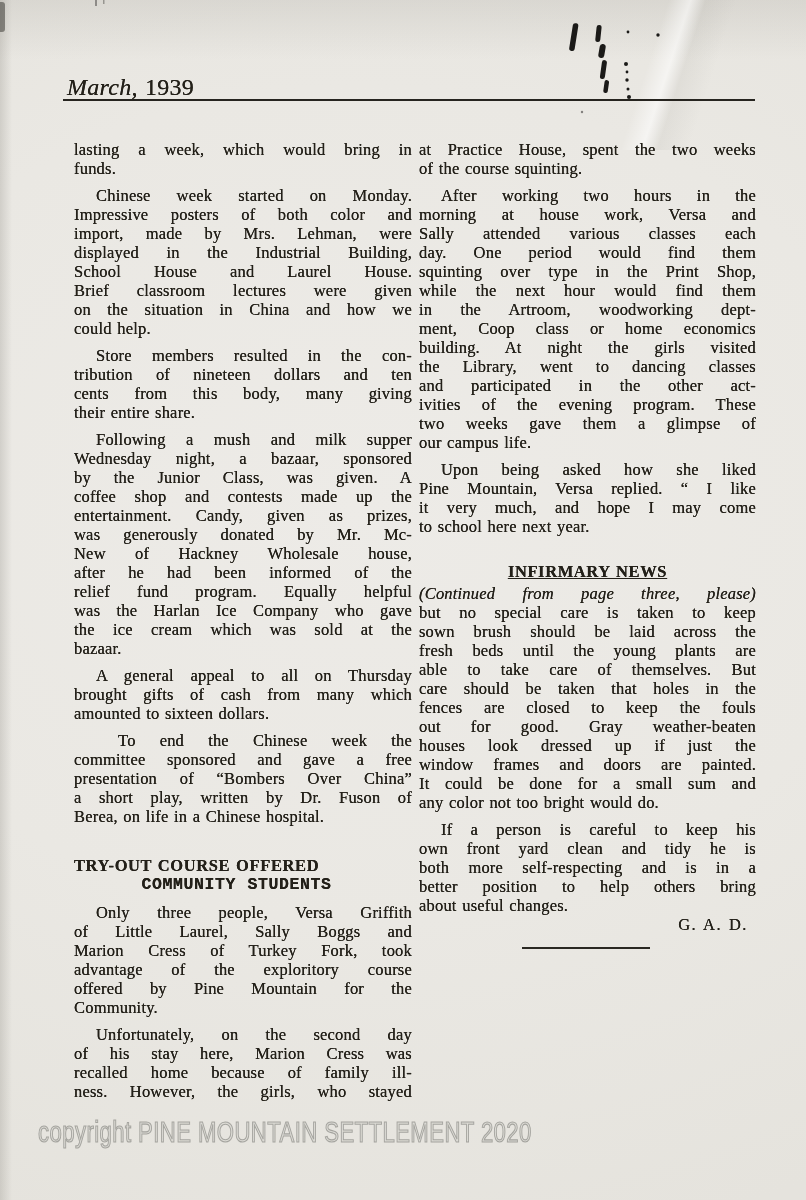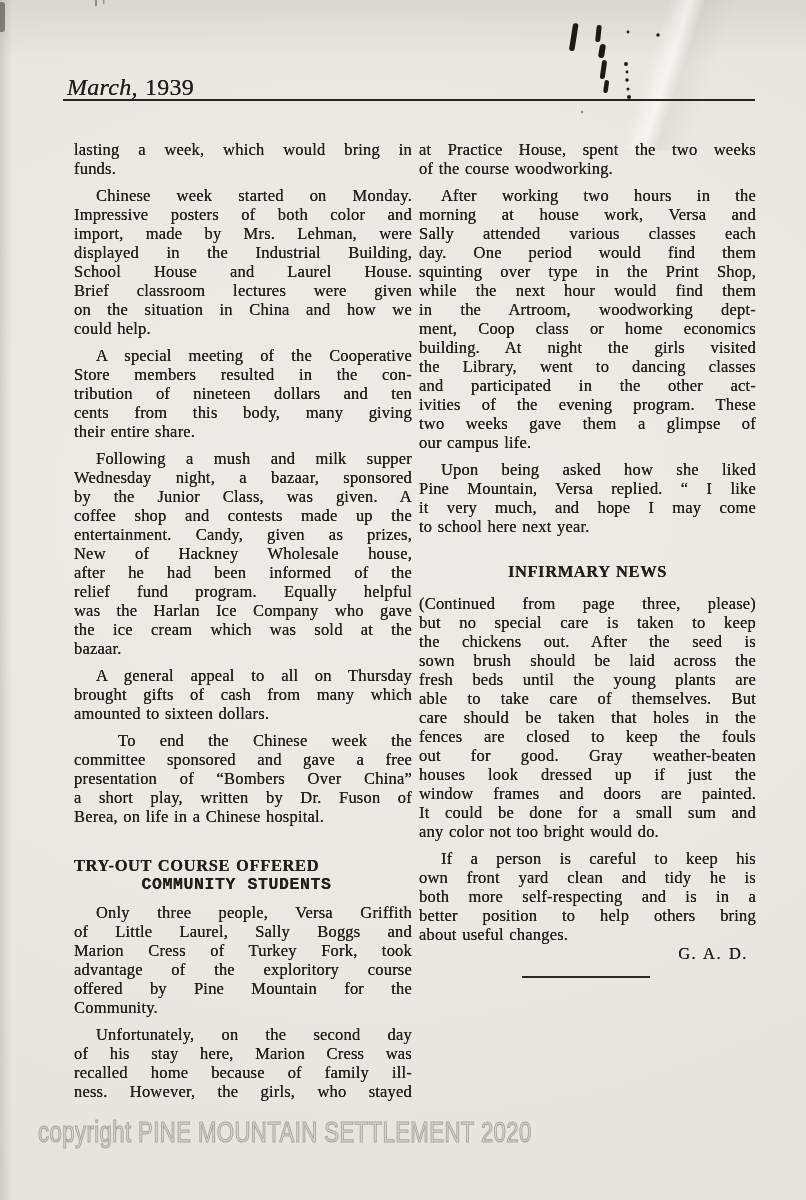--- a/index.html
+++ b/index.html
@@ -189,7 +189,7 @@
   <div class="col" id="col-right">
       <div class="para">
         <div class="jline">at Practice House, spent the two weeks</div>
-        <div class="jline">of the course woodworking.</div>
+        <div class="jline">of the course squinting.</div>
       </div>
       <div class="para ind1">
         <div class="jline">After working two hours in the</div>

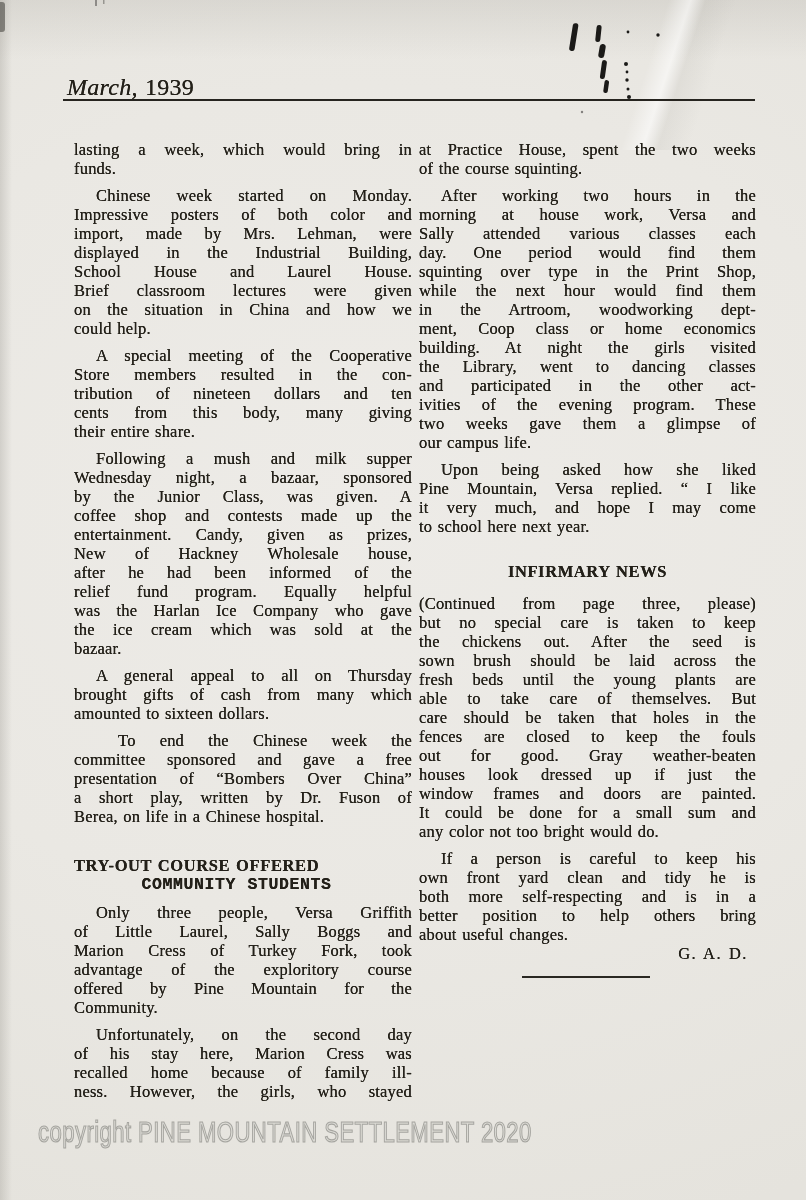--- a/index.html
+++ b/index.html
@@ -136,7 +136,6 @@
         <div class="jline">could help.</div>
       </div>
       <div class="para ind1">
-        <div class="jline">A special meeting of the Cooperative</div>
         <div class="jline">Store members resulted in the con-</div>
         <div class="jline">tribution of nineteen dollars and ten</div>
         <div class="jline">cents from this body, many giving</div>

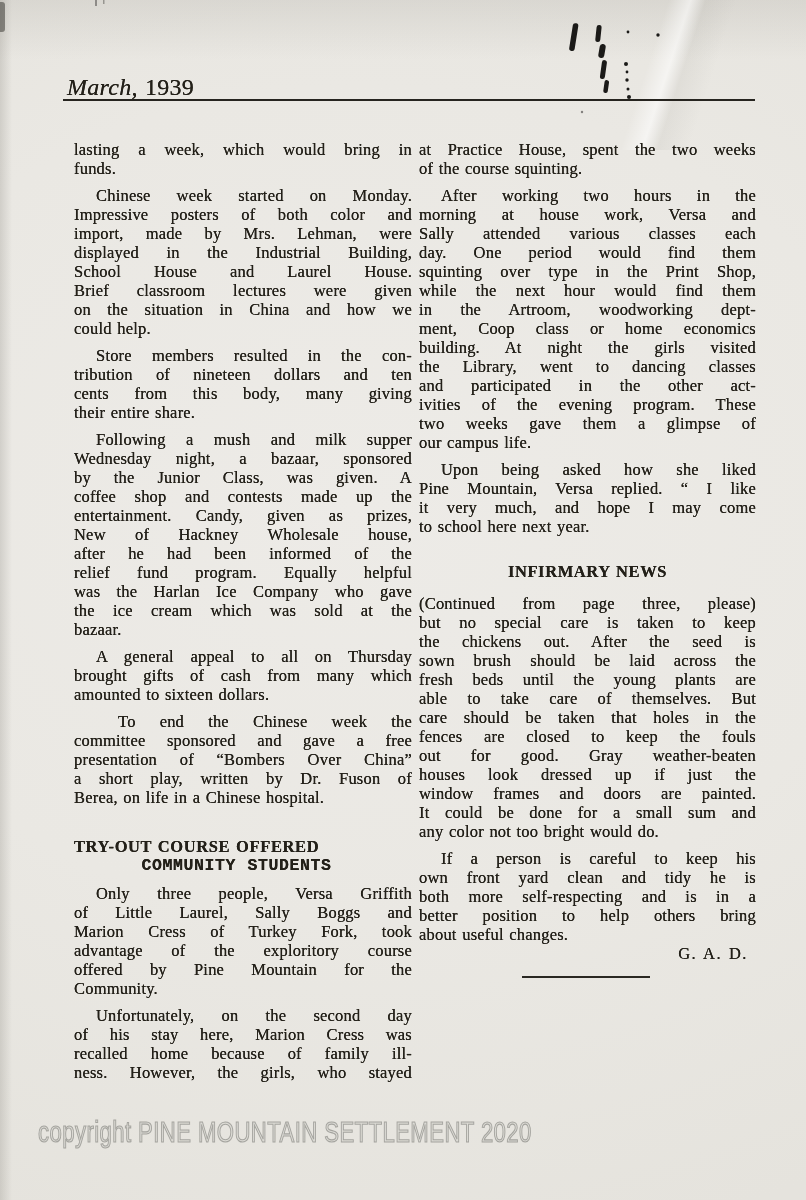--- a/index.html
+++ b/index.html
@@ -147,6 +147,7 @@
         <div class="jline">by the Junior Class, was given.  A</div>
         <div class="jline">coffee shop and contests made up the</div>
         <div class="jline">entertainment.  Candy, given as prizes,</div>
+        <div class="jline">was generously donated by Mr. Mc-</div>
         <div class="jline">New of Hackney Wholesale house,</div>
         <div class="jline">after he had been informed of the</div>
         <div class="jline">relief fund program.  Equally helpful</div>

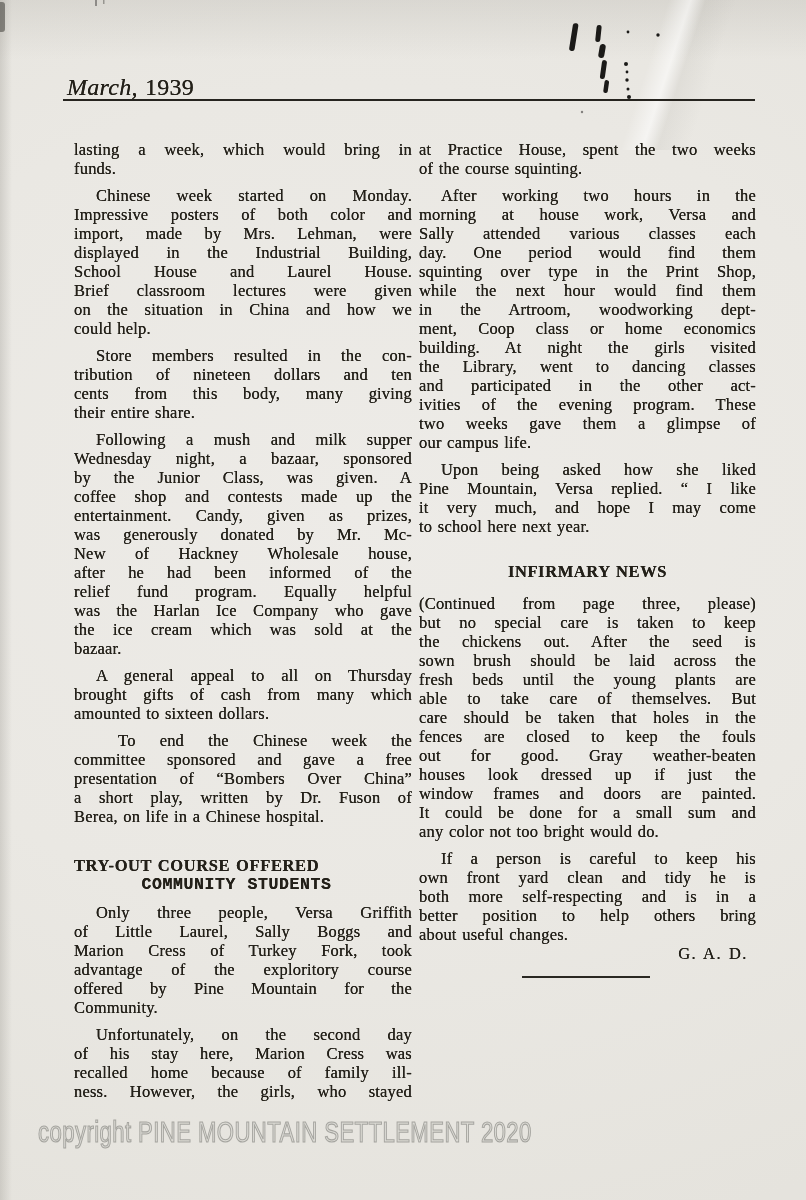--- a/index.html
+++ b/index.html
@@ -65,7 +65,7 @@
   .heading .jline { text-align:left; text-align-last:auto; }
   .h-split { margin-top:30px; margin-bottom:9px; }
   .h-split .jline:nth-child(2) { text-align:center; padding-right:13px;font-family:Liberation Mono, monospace; }
-  .h-center { margin-top:26px; margin-bottom:2px; }
+  .h-center { margin-top:26px; margin-bottom:2px;text-decoration:underline; }
   .h-center .jline { text-align:center; }
 
   .cont-note { margin-top:13px; }

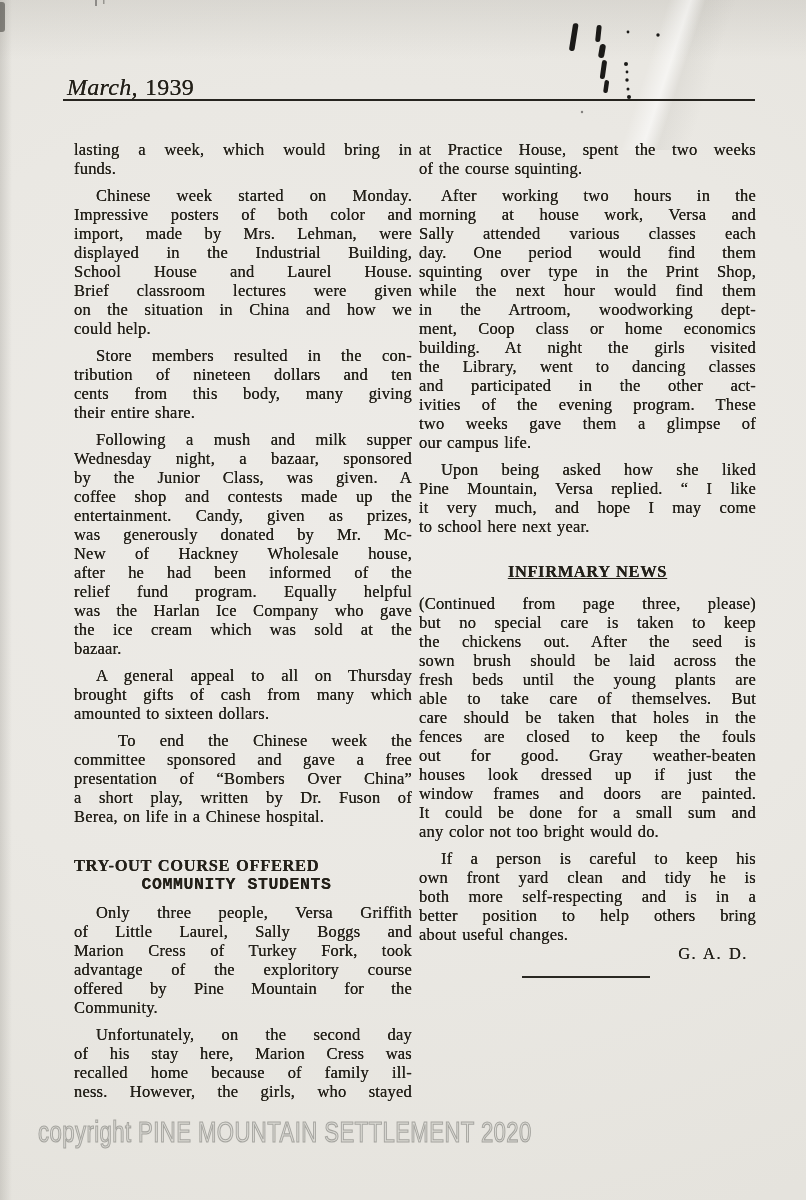--- a/index.html
+++ b/index.html
@@ -68,7 +68,7 @@
   .h-center { margin-top:26px; margin-bottom:2px;text-decoration:underline; }
   .h-center .jline { text-align:center; }
 
-  .cont-note { margin-top:13px; }
+  .cont-note { margin-top:3px; font-style:italic; }
   .cont-note .jline:last-child { text-align-last:justify; }
   .cont-note + .para { margin-top:0; }
 

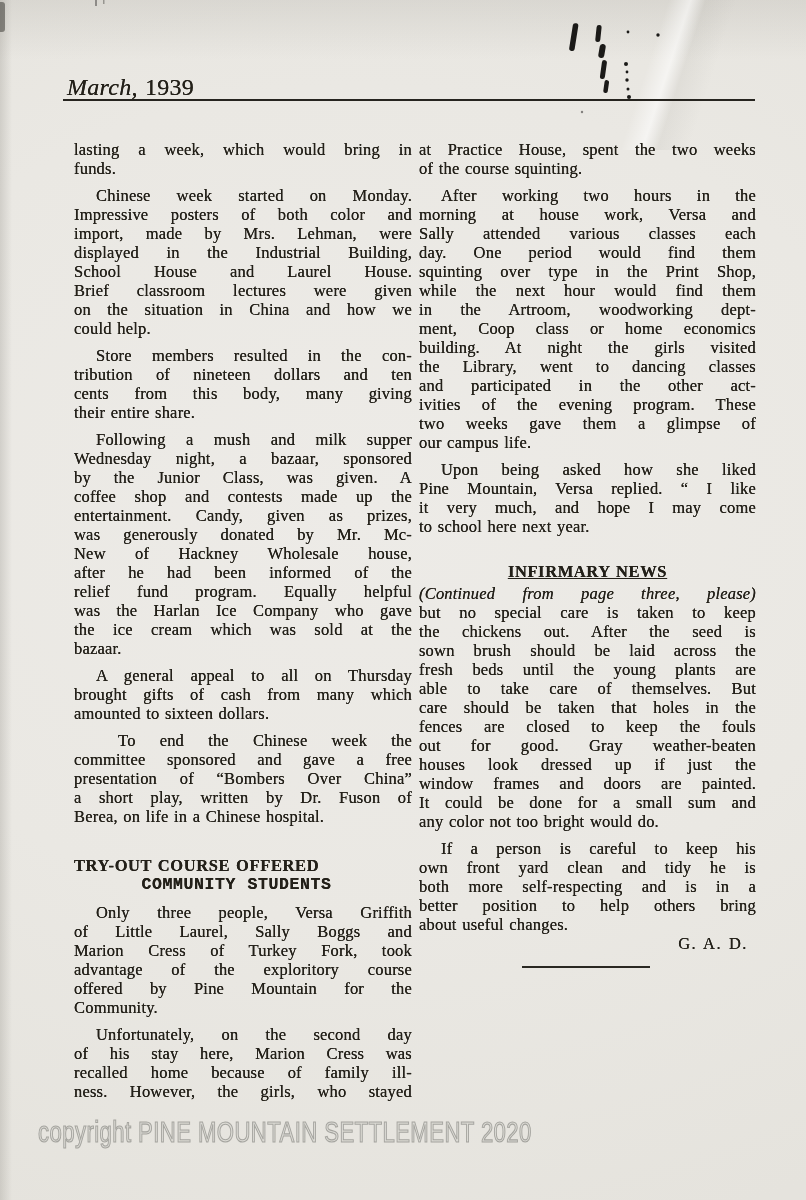--- a/index.html
+++ b/index.html
@@ -221,7 +221,6 @@
       </div>
       <div class="para">
         <div class="jline">but no special care is taken to keep</div>
-        <div class="jline">the chickens out.  After the seed is</div>
         <div class="jline">sown brush should be laid across the</div>
         <div class="jline">fresh beds until the young plants are</div>
         <div class="jline">able to take care of themselves.  But</div>

